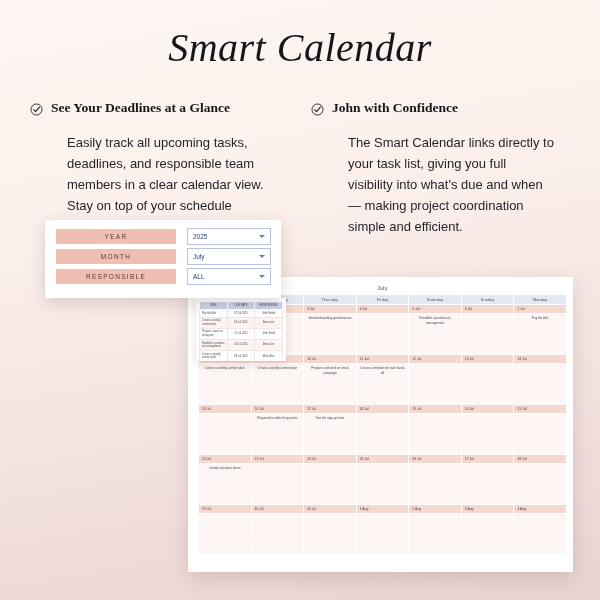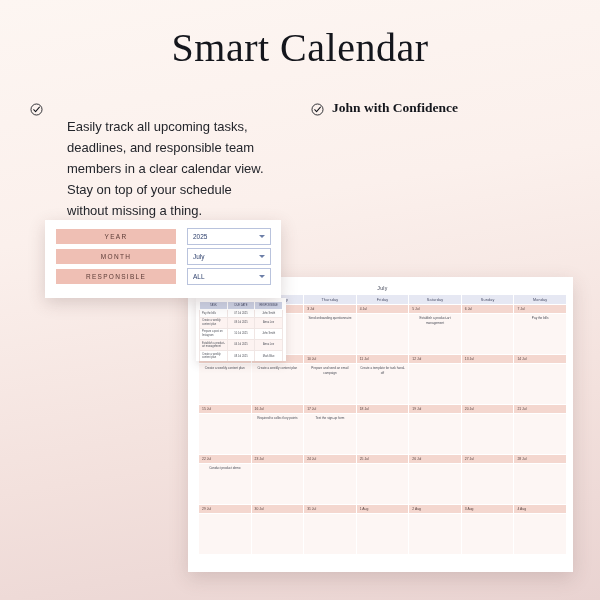--- a/index.html
+++ b/index.html
@@ -25,6 +25,7 @@
     letter-spacing: 0.5px;
     margin: 26px 0 0 0;
     line-height: 1.1;
+    font-style: italic;
   }
 
   

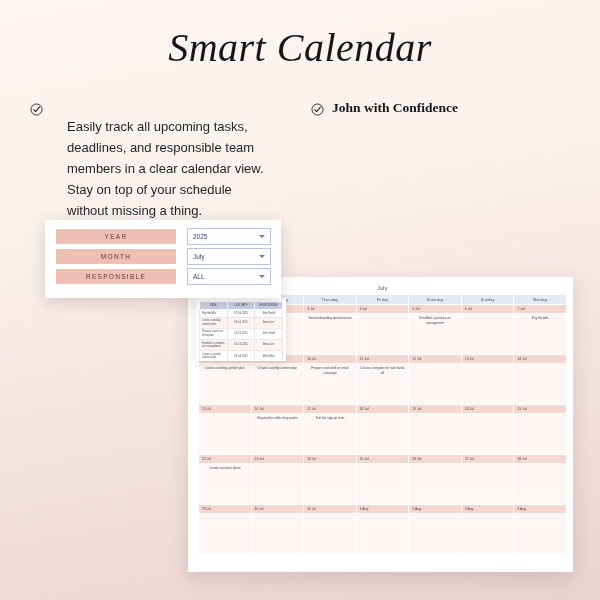--- a/index.html
+++ b/index.html
@@ -227,6 +227,7 @@
       </svg>
     </span>
     <div class="feature-body">
+      <p class="feature-title">See Your Deadlines at a Glance</p>
       <p class="feature-text">Easily track all upcoming tasks, deadlines, and responsible team members in a clear calendar view. Stay on top of your schedule without missing a thing.</p>
     </div>
   </div>

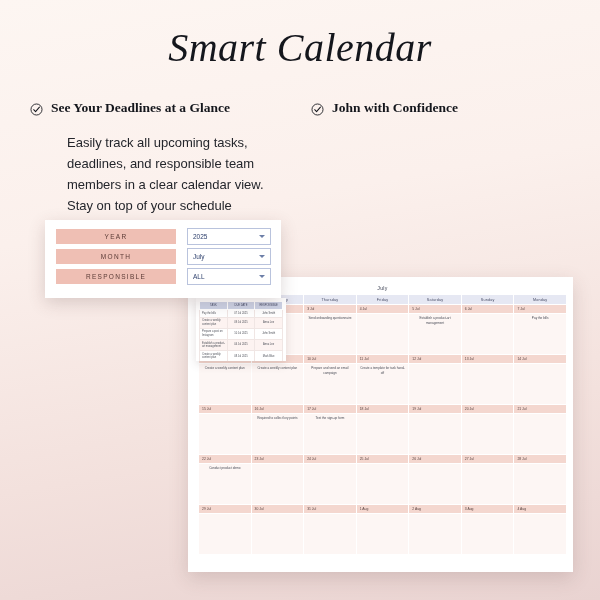--- a/index.html
+++ b/index.html
@@ -241,6 +241,7 @@
     </span>
     <div class="feature-body">
       <p class="feature-title">John with Confidence</p>
+      <p class="feature-text">The Smart Calendar links directly to your task list, giving you full visibility into what's due and when — making project coordination simple and efficient.</p>
     </div>
   </div>
 

